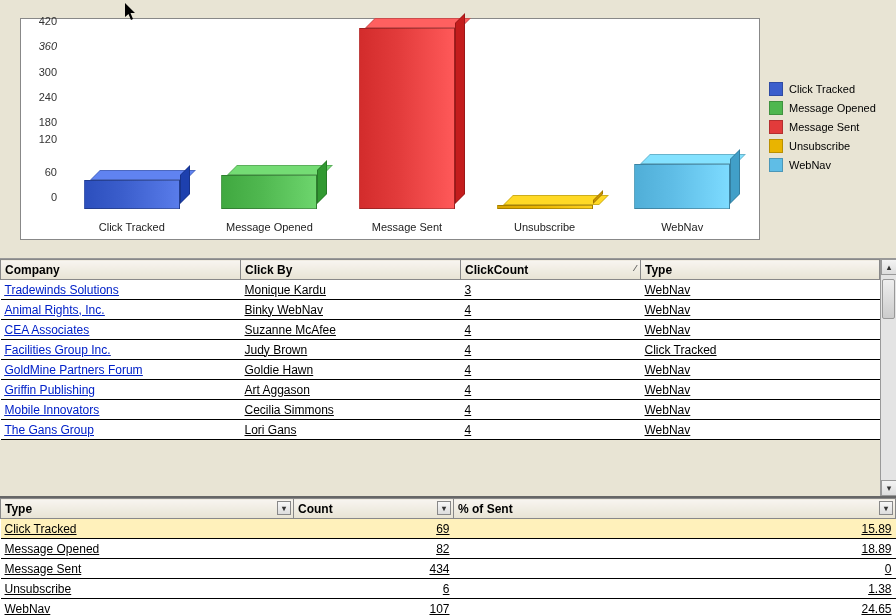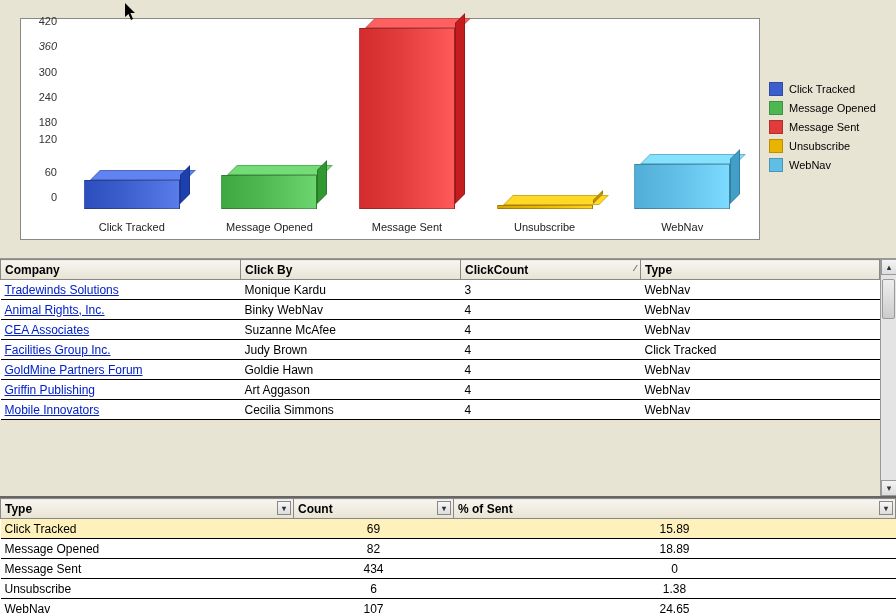--- a/index.html
+++ b/index.html
@@ -160,6 +160,7 @@
     height: 20px;
     white-space: nowrap;
     overflow: hidden;
+    text-decoration: underline;
   }
   .link { color: #0020c8; text-decoration: underline; cursor: pointer; }
   .scrollbar {

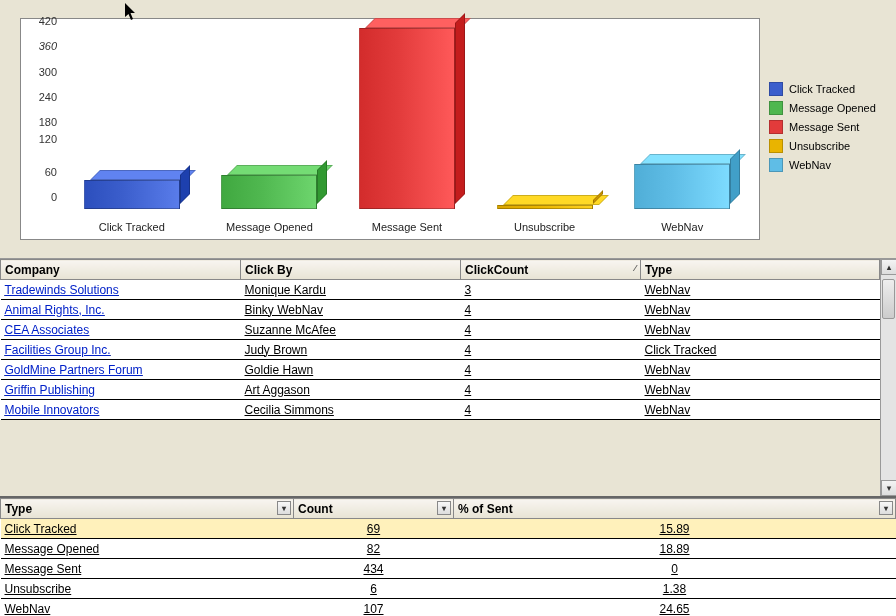--- a/index.html
+++ b/index.html
@@ -348,6 +348,12 @@
   <td class="cell">4</td>
   <td class="cell">WebNav</td>
           </tr>
+          <tr>
+            <td class="cell"><span class="link">The Gans Group</span></td>
+  <td class="cell">Lori Gans</td>
+  <td class="cell">4</td>
+  <td class="cell">WebNav</td>
+          </tr>
         </tbody>
     </table>
   </div>

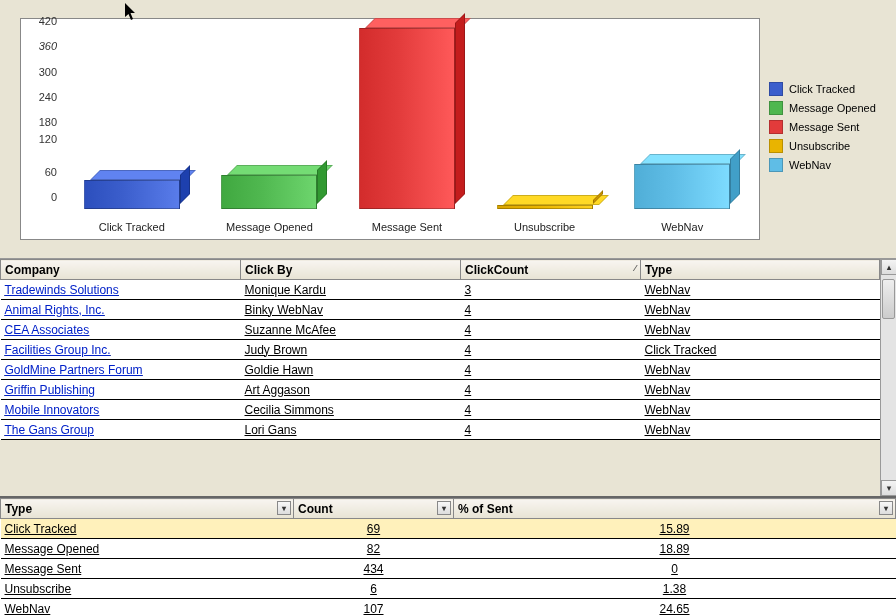--- a/index.html
+++ b/index.html
@@ -200,7 +200,7 @@
   }
   .table2 .row-sel td { background: #fff1bb; }
   .table2 td { text-align: left; }
-  .table2 td.center { text-align: center; }
+  .table2 td.center { text-align: right; }
 </style>
 </head>
 <body>

